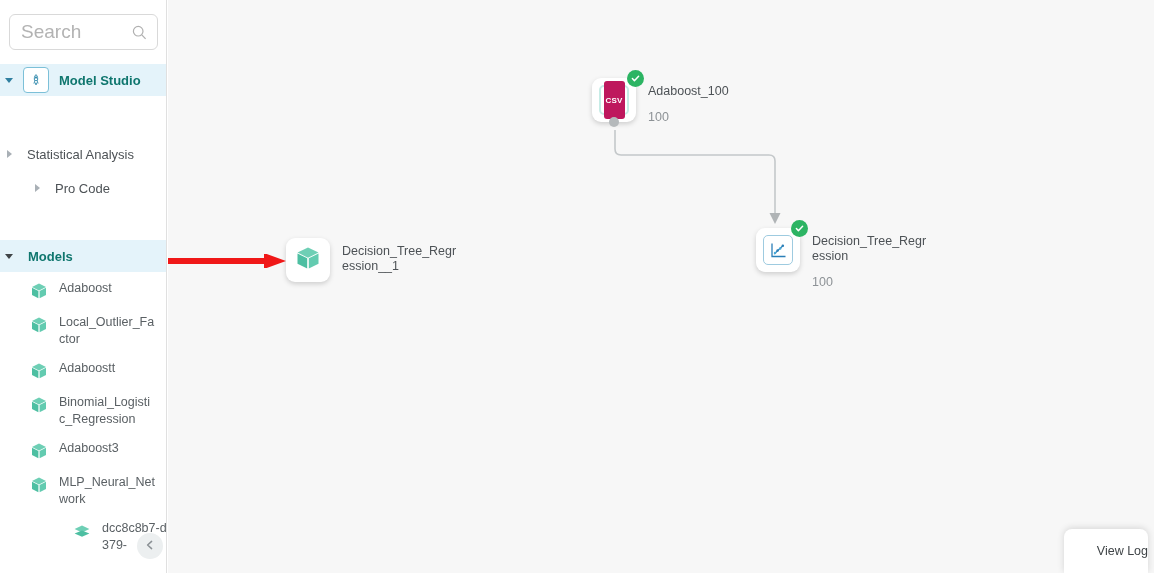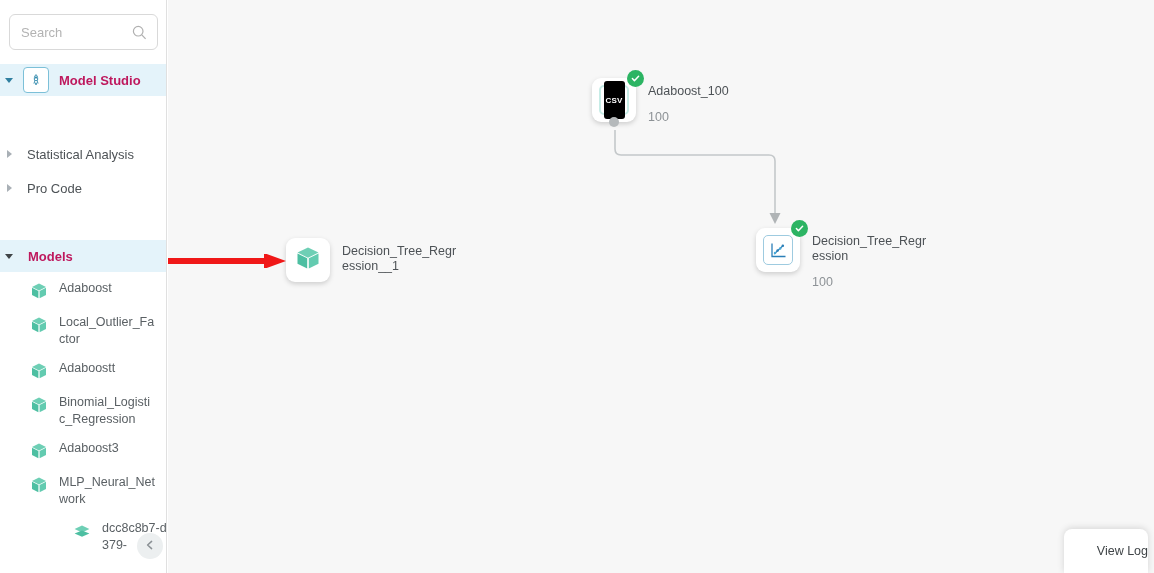--- a/index.html
+++ b/index.html
@@ -46,7 +46,7 @@
     outline: none;
     background: transparent;
     font-family: "Liberation Sans", sans-serif;
-    font-size: 13px;
+    font-size: 19px;
     color: #4a4a4a;
     padding: 0 0 0 11px;
     width: 105px;

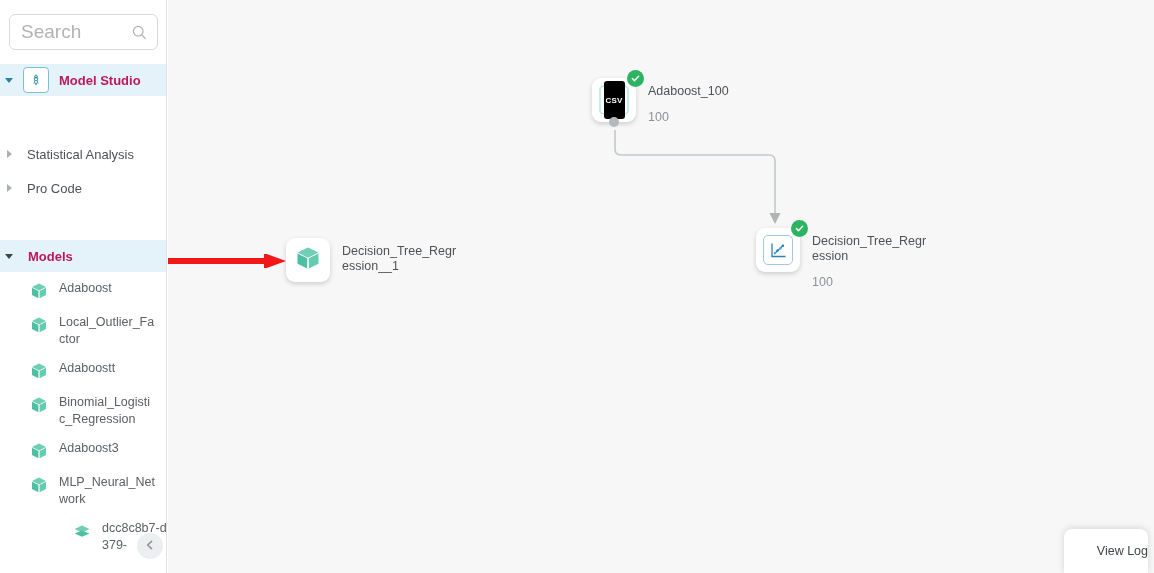--- a/index.html
+++ b/index.html
@@ -102,7 +102,7 @@
   }
   .nav-label {
     font-size: 13px;
-    color: #be185d;
+    color: #0f766e;
     margin-left: 10px;
     white-space: nowrap;
   }

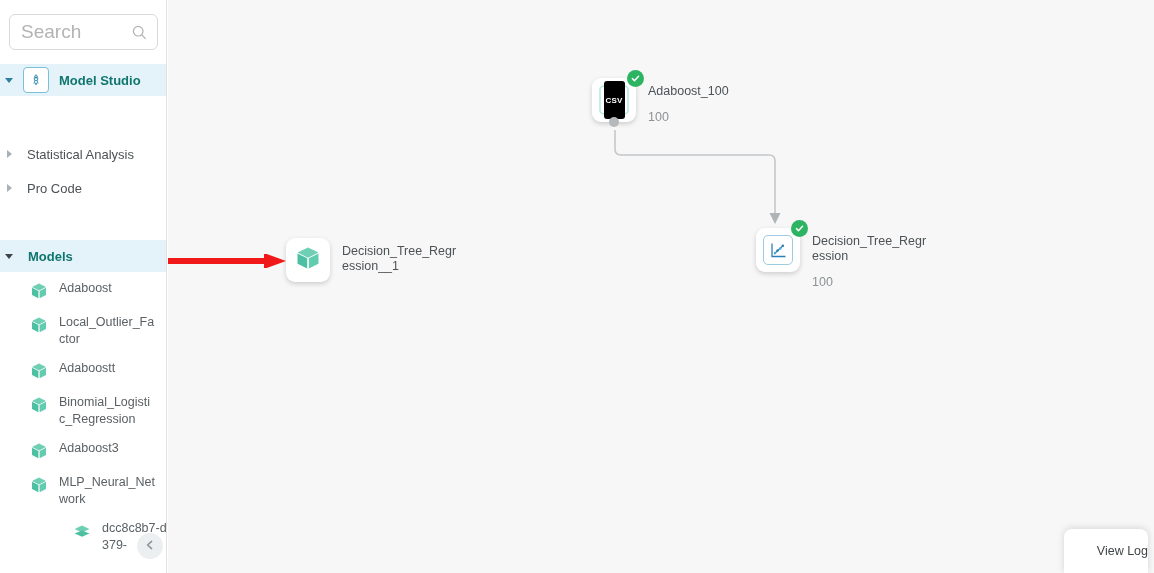--- a/index.html
+++ b/index.html
@@ -222,7 +222,7 @@
   }
   .csv-square {
     width: 21px; height: 38px;
-    background: #000000;
+    background: #be185d;
     border-radius: 3px;
     color: #ffffff;
     font-size: 8px;

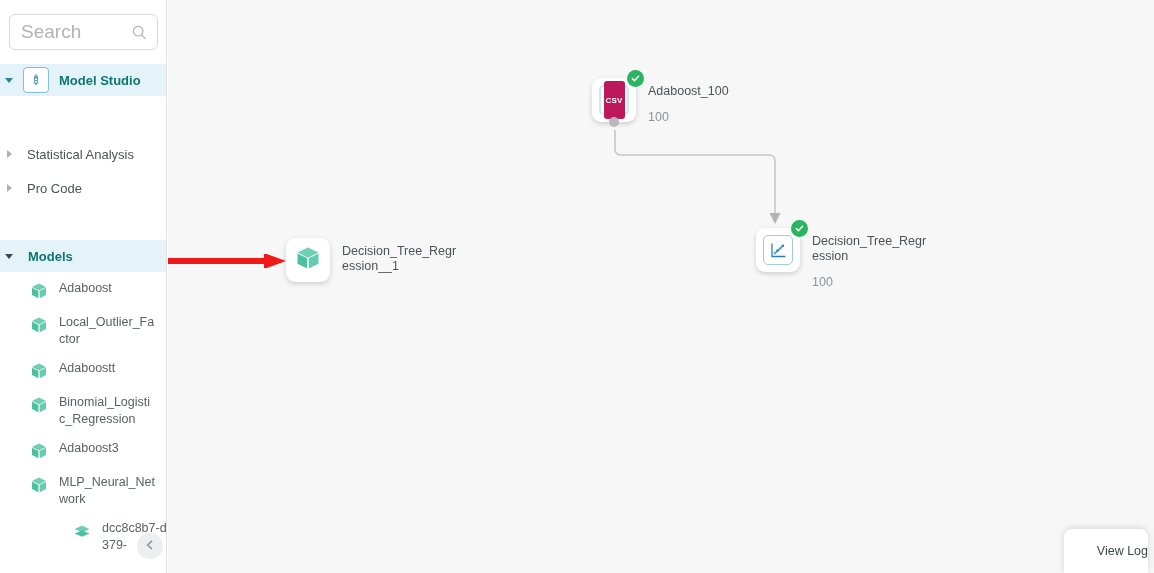--- a/index.html
+++ b/index.html
@@ -297,7 +297,7 @@
         </span>
       <span class="nav-label sub">Statistical Analysis</span>
     </div>
-    <div class="nav-row" style="top:172px;">
+    <div class="nav-row" style="top:172px;padding-left:28px;">
       <span class="caret">
           <span class="caret-right"></span>
         </span>

